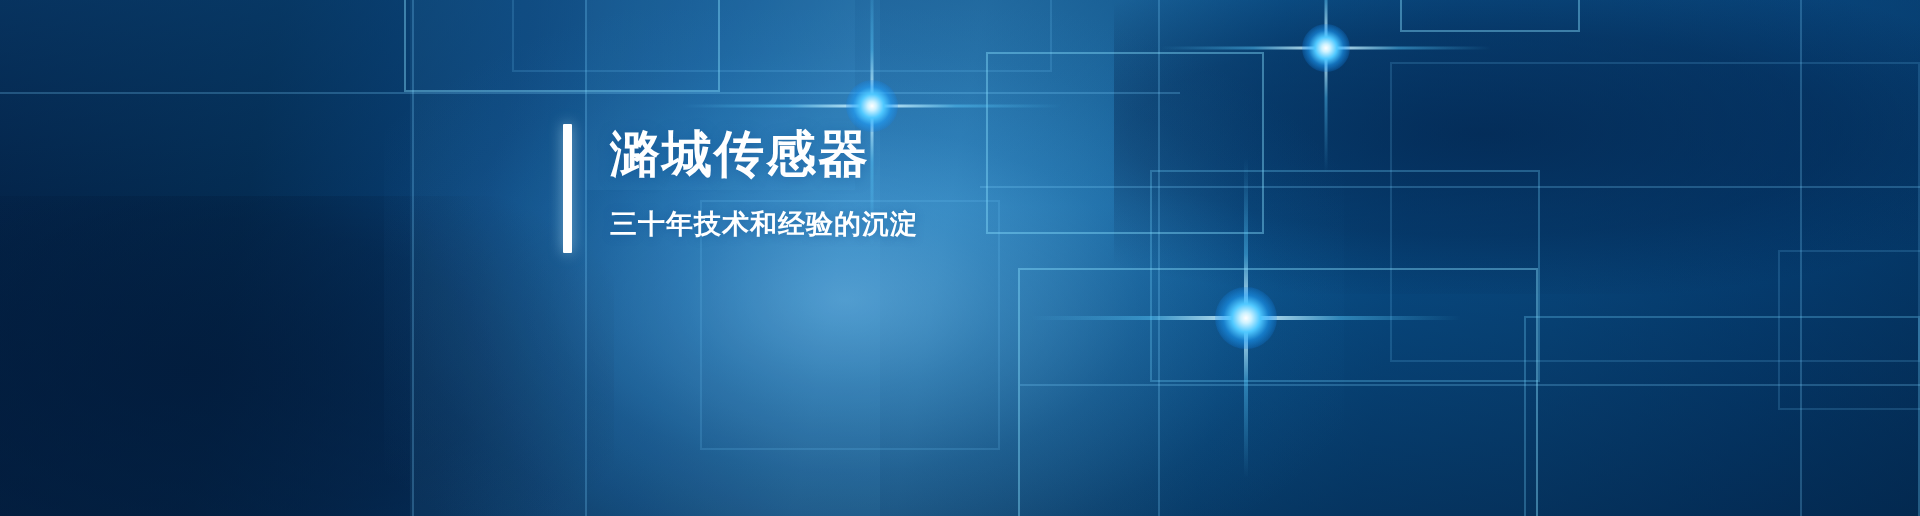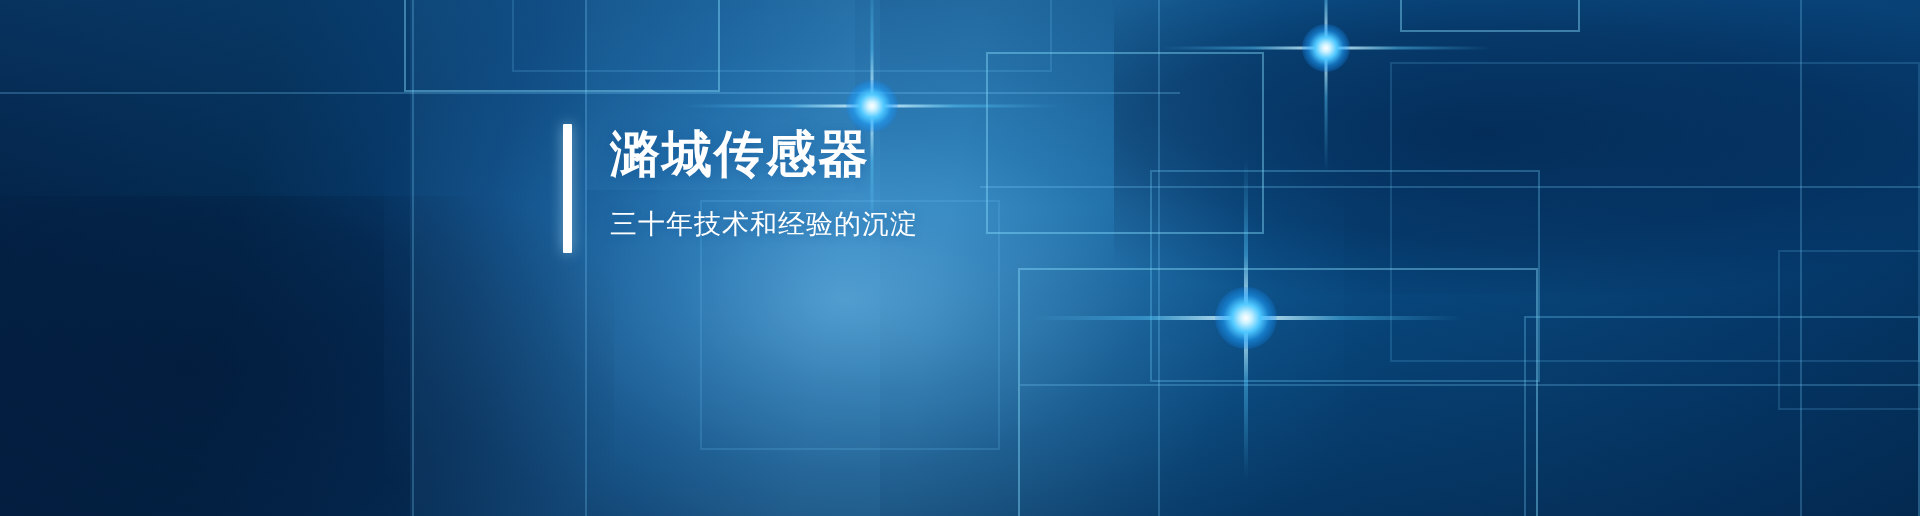--- a/index.html
+++ b/index.html
@@ -147,7 +147,7 @@
   .subline {
     color: #ffffff;
     font-size: 27px;
-    font-weight: normal;
+    font-weight: bold;
     letter-spacing: 1px;
     line-height: 1.52;
     margin: 0;

